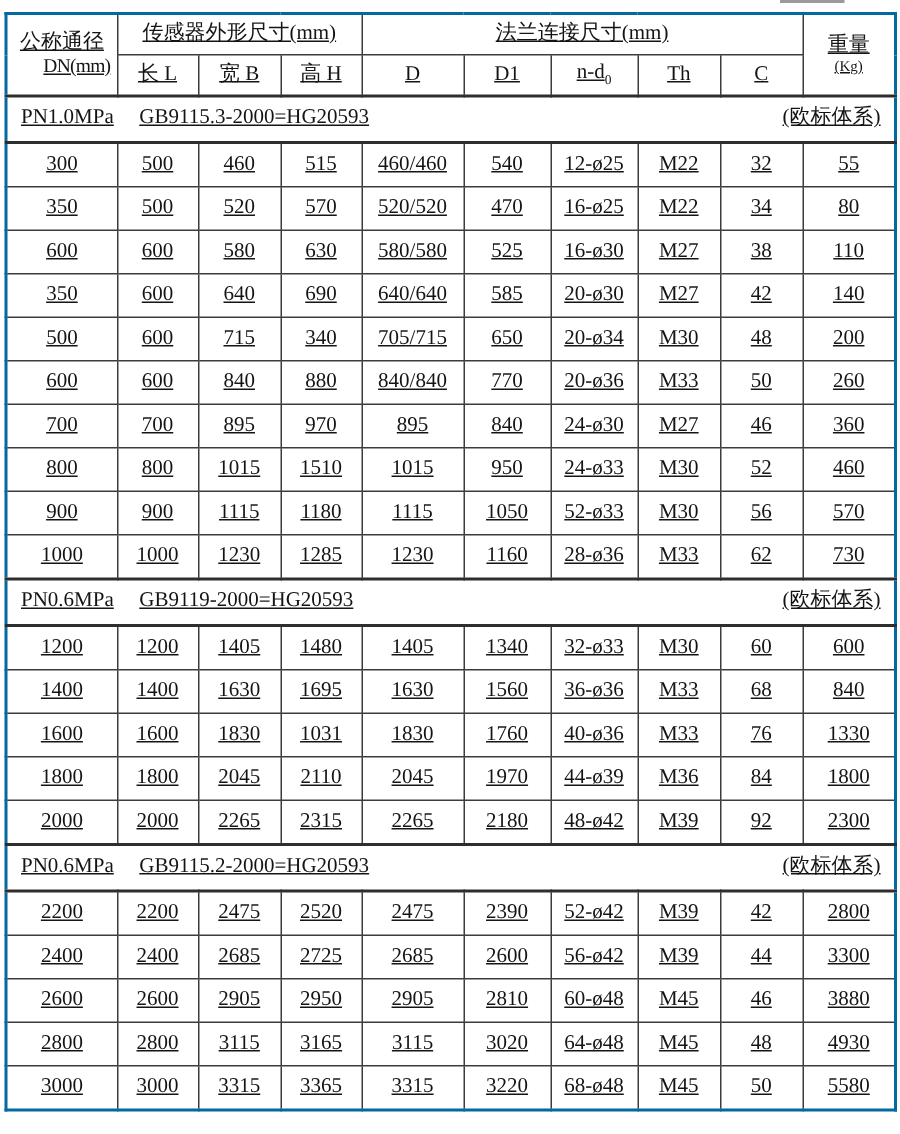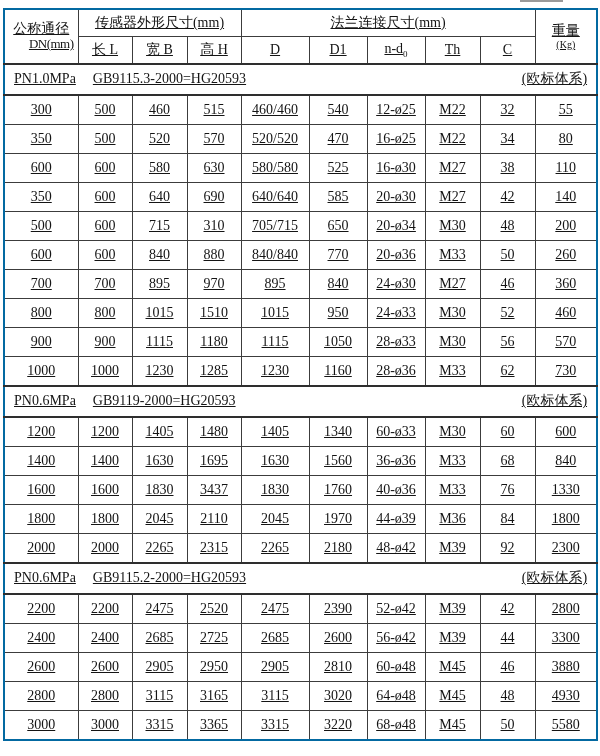--- a/index.html
+++ b/index.html
@@ -175,7 +175,7 @@
         <td>500</td>
         <td>600</td>
         <td>715</td>
-        <td>310</td>
+        <td>340</td>
         <td>705/715</td>
         <td>650</td>
         <td>20-ø34</td>

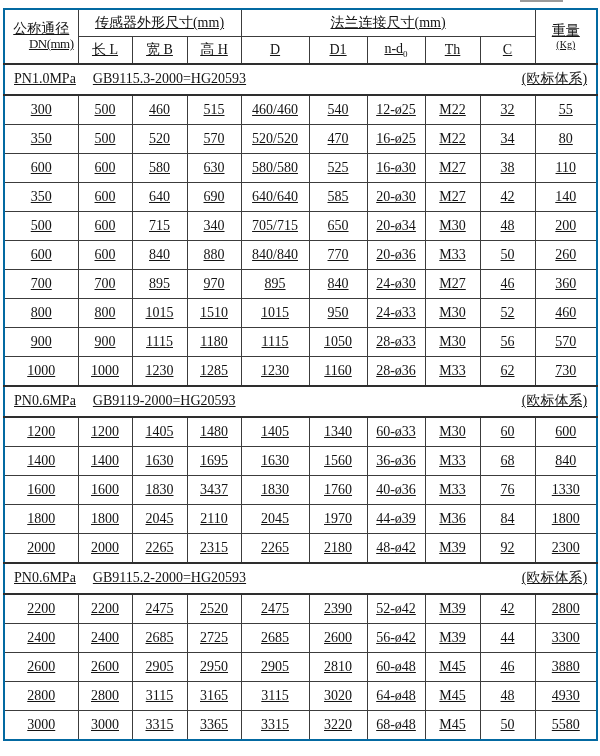--- a/index.html
+++ b/index.html
@@ -226,7 +226,7 @@
         <td>1180</td>
         <td>1115</td>
         <td>1050</td>
-        <td>28-ø33</td>
+        <td>52-ø33</td>
         <td>M30</td>
         <td>56</td>
         <td>570</td>

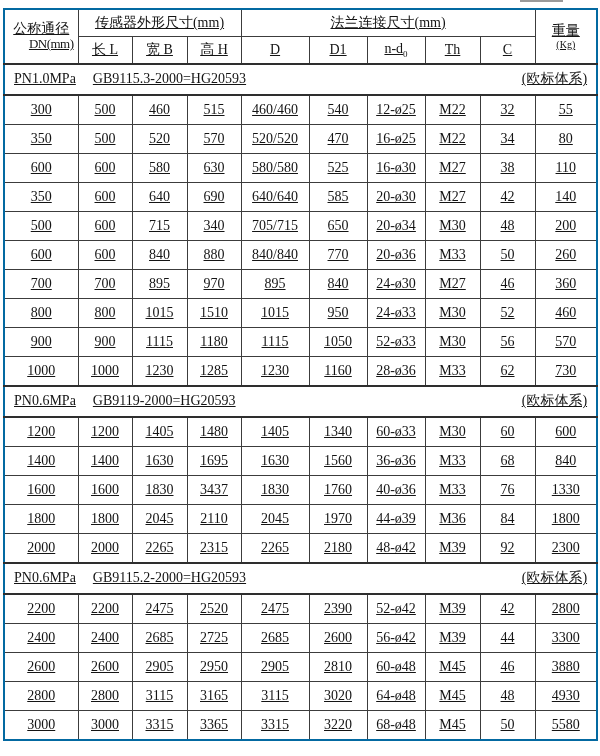--- a/index.html
+++ b/index.html
@@ -259,7 +259,7 @@
         <td>1480</td>
         <td>1405</td>
         <td>1340</td>
-        <td>60-ø33</td>
+        <td>32-ø33</td>
         <td>M30</td>
         <td>60</td>
         <td>600</td>

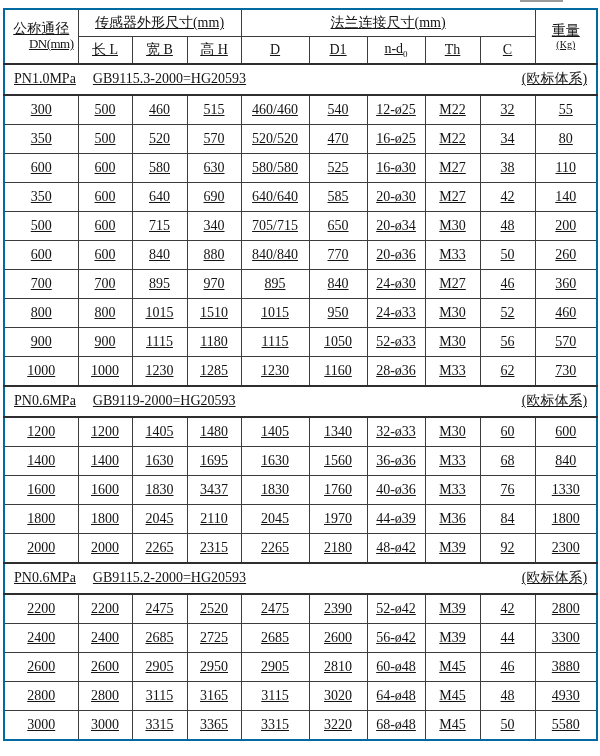--- a/index.html
+++ b/index.html
@@ -280,7 +280,7 @@
         <td>1600</td>
         <td>1600</td>
         <td>1830</td>
-        <td>3437</td>
+        <td>1031</td>
         <td>1830</td>
         <td>1760</td>
         <td>40-ø36</td>

